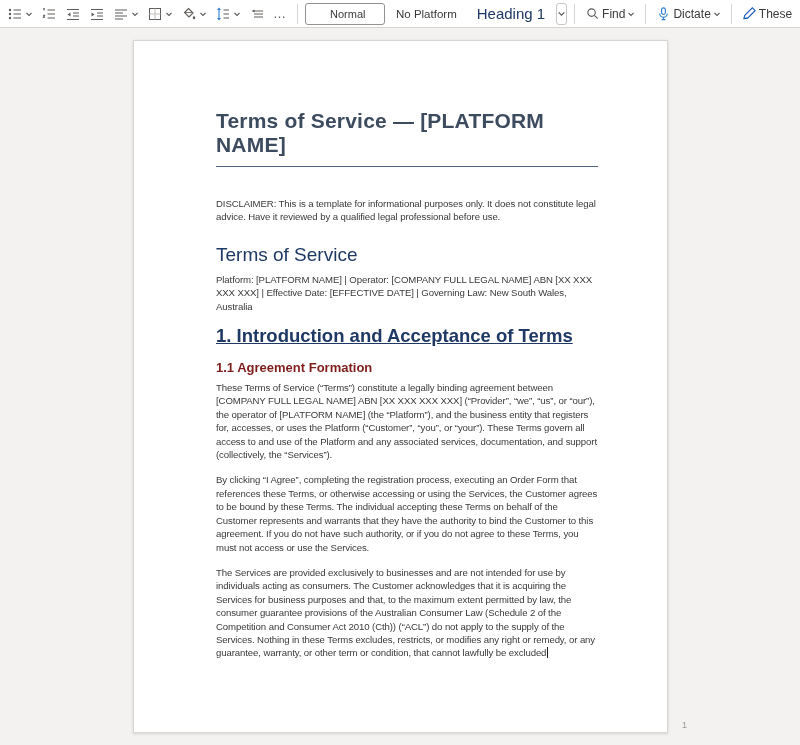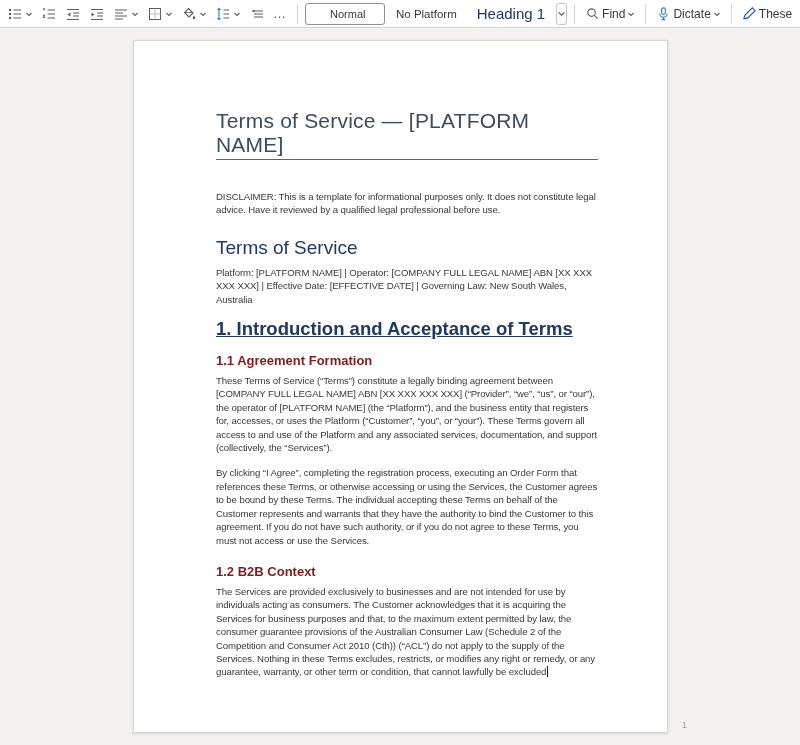--- a/index.html
+++ b/index.html
@@ -45,8 +45,8 @@
   .page-number { position:absolute; left:682px; top:692px; font-size:9px; color:#9a9a9a; }
 
   .doc-title {
-    font-size:21px; font-weight:400; color:#3d4b5e; letter-spacing:0.2px;
-    padding-bottom:2px; border-bottom:1px solid #51677f; margin-bottom:30px;
+    font-size:21px; font-weight:700; color:#3d4b5e; letter-spacing:0.2px;
+    padding-bottom:9px; border-bottom:1px solid #51677f; margin-bottom:30px;
   }
   .body-text {
     font-size:9.6px; line-height:13.4px; letter-spacing:-0.1px; color:#3a3a3a;

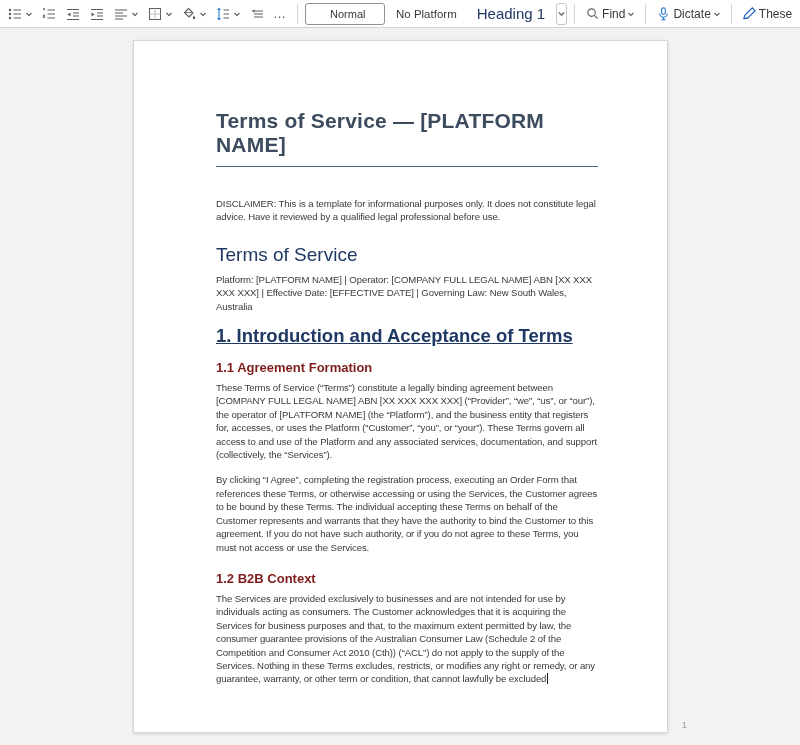--- a/index.html
+++ b/index.html
@@ -222,7 +222,6 @@
     <div class="body-text">These Terms of Service (“Terms”) constitute a legally binding agreement between [COMPANY FULL LEGAL NAME] ABN [XX XXX XXX XXX] (“Provider”, “we”, “us”, or “our”), the operator of [PLATFORM NAME] (the “Platform”), and the business entity that registers for, accesses, or uses the Platform (“Customer”, “you”, or “your”). These Terms govern all access to and use of the Platform and any associated services, documentation, and support (collectively, the “Services”).</div>
     <div class="body-text">By clicking “I Agree”, completing the registration process, executing an Order Form that references these Terms, or otherwise accessing or using the Services, the Customer agrees to be bound by these Terms. The individual accepting these Terms on behalf of the Customer represents and warrants that they have the authority to bind the Customer to this agreement. If you do not have such authority, or if you do not agree to these Terms, you must not access or use the Services.</div>
 
-    <div class="sub-heading mt">1.2 B2B Context</div>
     <div class="body-text"><span>The Services are provided exclusively to businesses and are not intended for use by individuals acting as consumers. The Customer acknowledges that it is acquiring the Services for business purposes and that, to the maximum extent permitted by law, the consumer guarantee provisions of the Australian Consumer Law (Schedule 2 of the Competition and Consumer Act 2010 (Cth)) (“ACL”) do not apply to the supply of the Services. Nothing in these Terms excludes, restricts, or modifies any right or remedy, or any guarantee, warranty, or other term or condition, that cannot lawfully be excluded</span><span class="caret"></span></div>
 
   </div>

